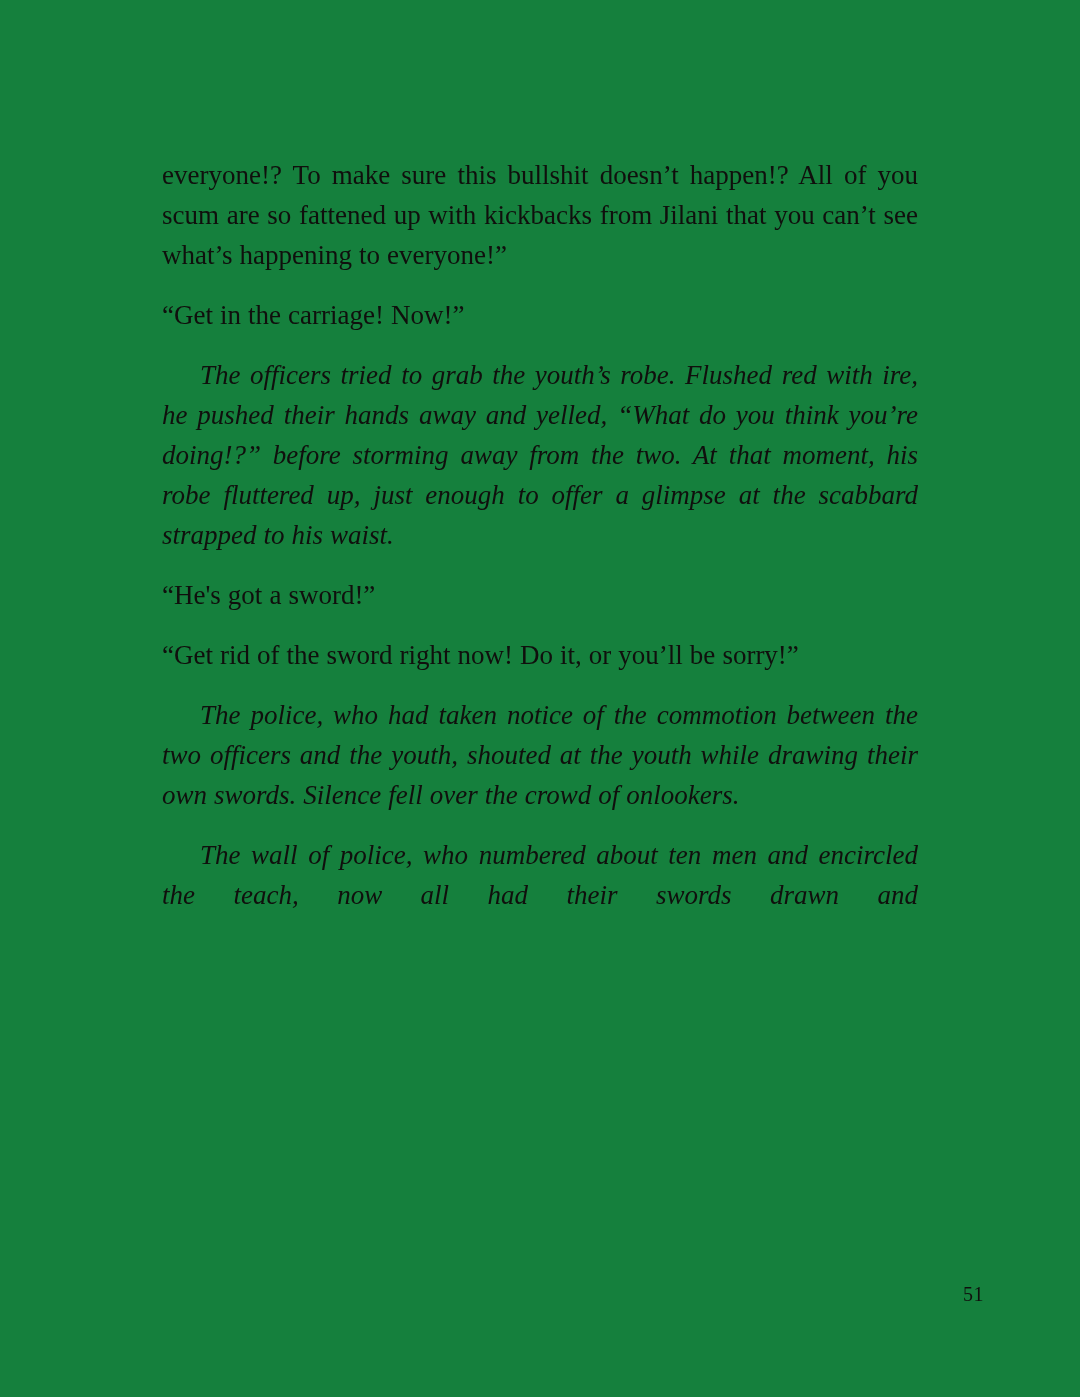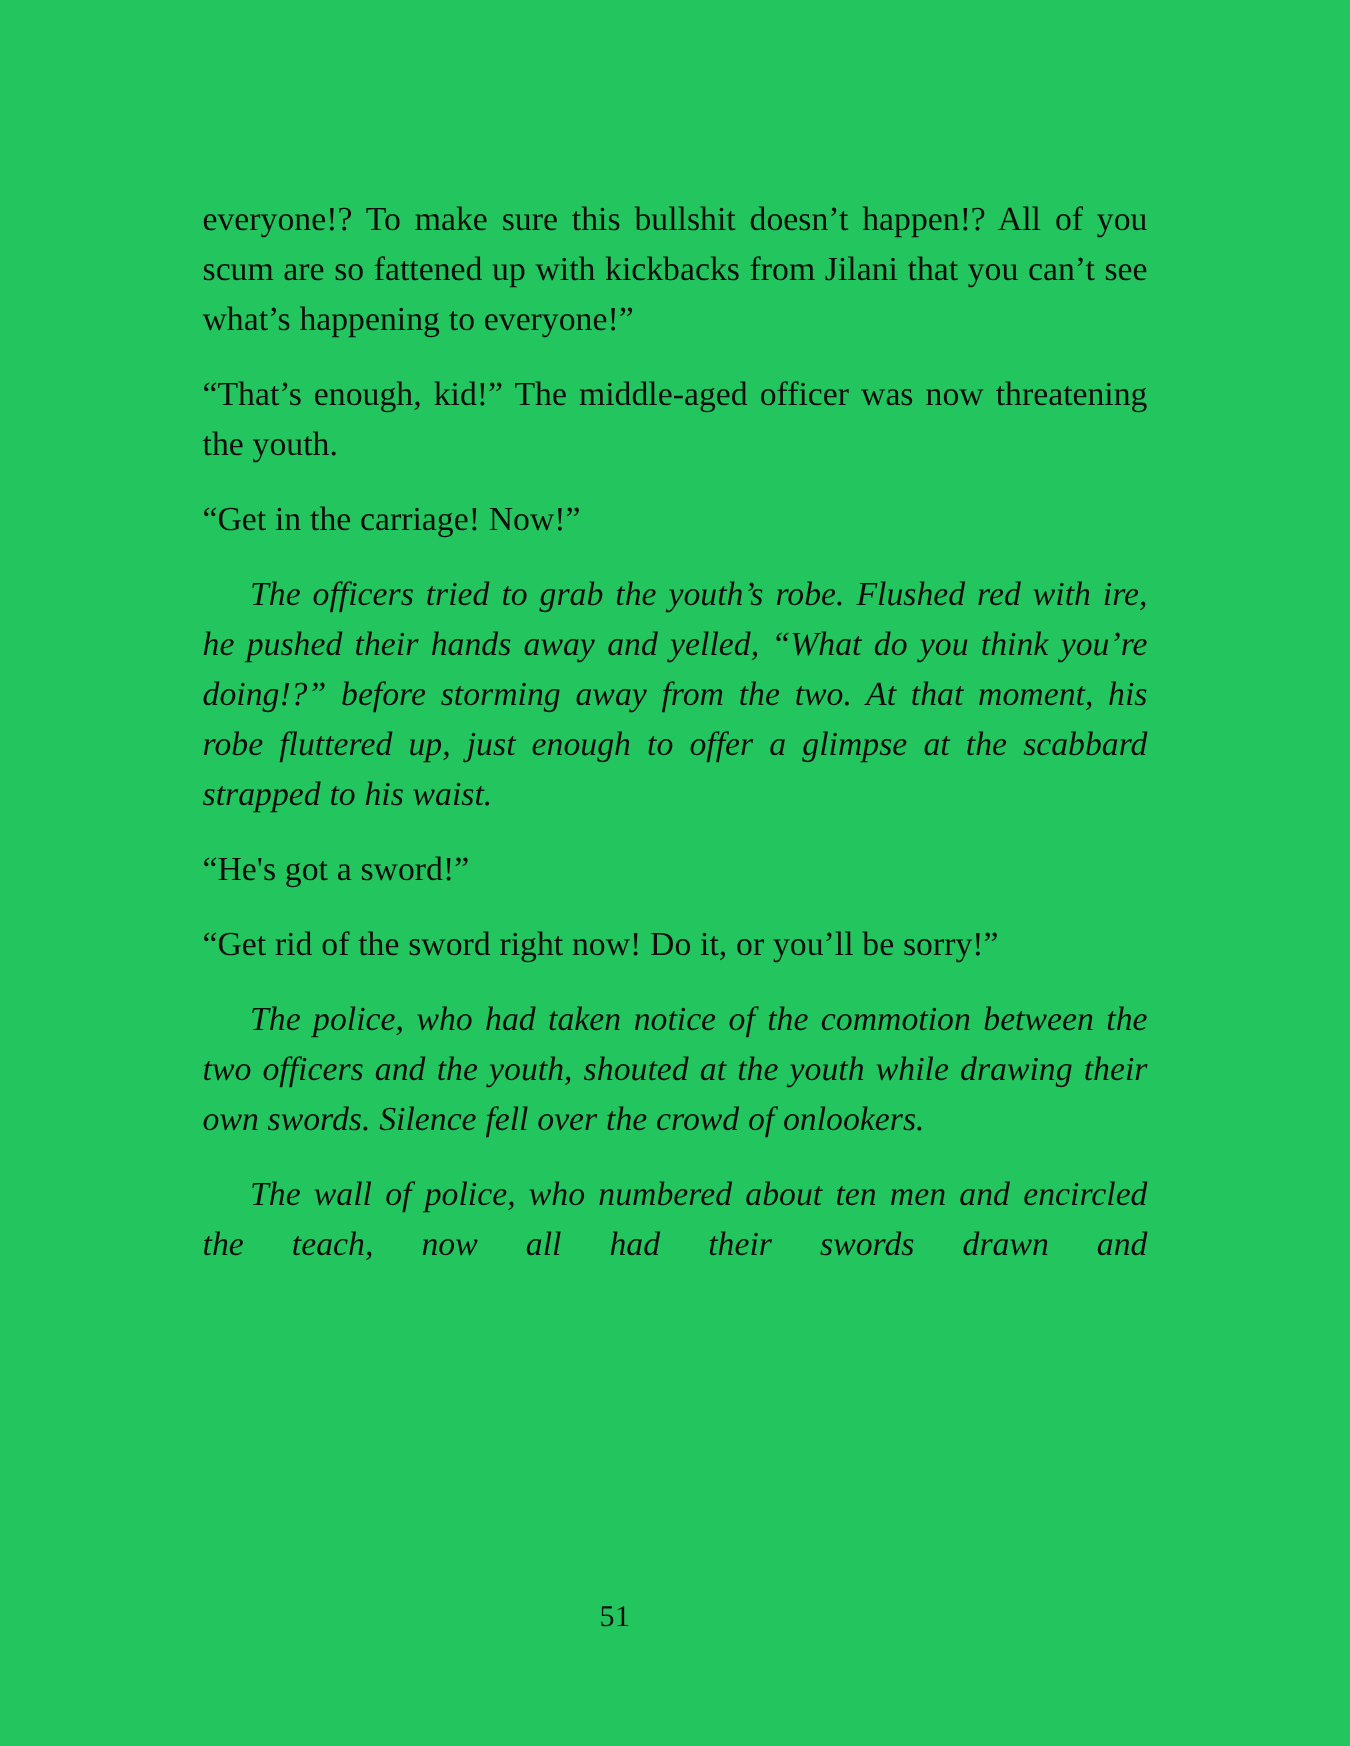--- a/index.html
+++ b/index.html
@@ -12,7 +12,7 @@
     position: relative;
     width: 1080px;
     height: 1397px;
-    background: #22c55e;
+    background: #15803d;
     overflow: hidden;
     font-family: "Liberation Serif", "DejaVu Serif", serif;
   }

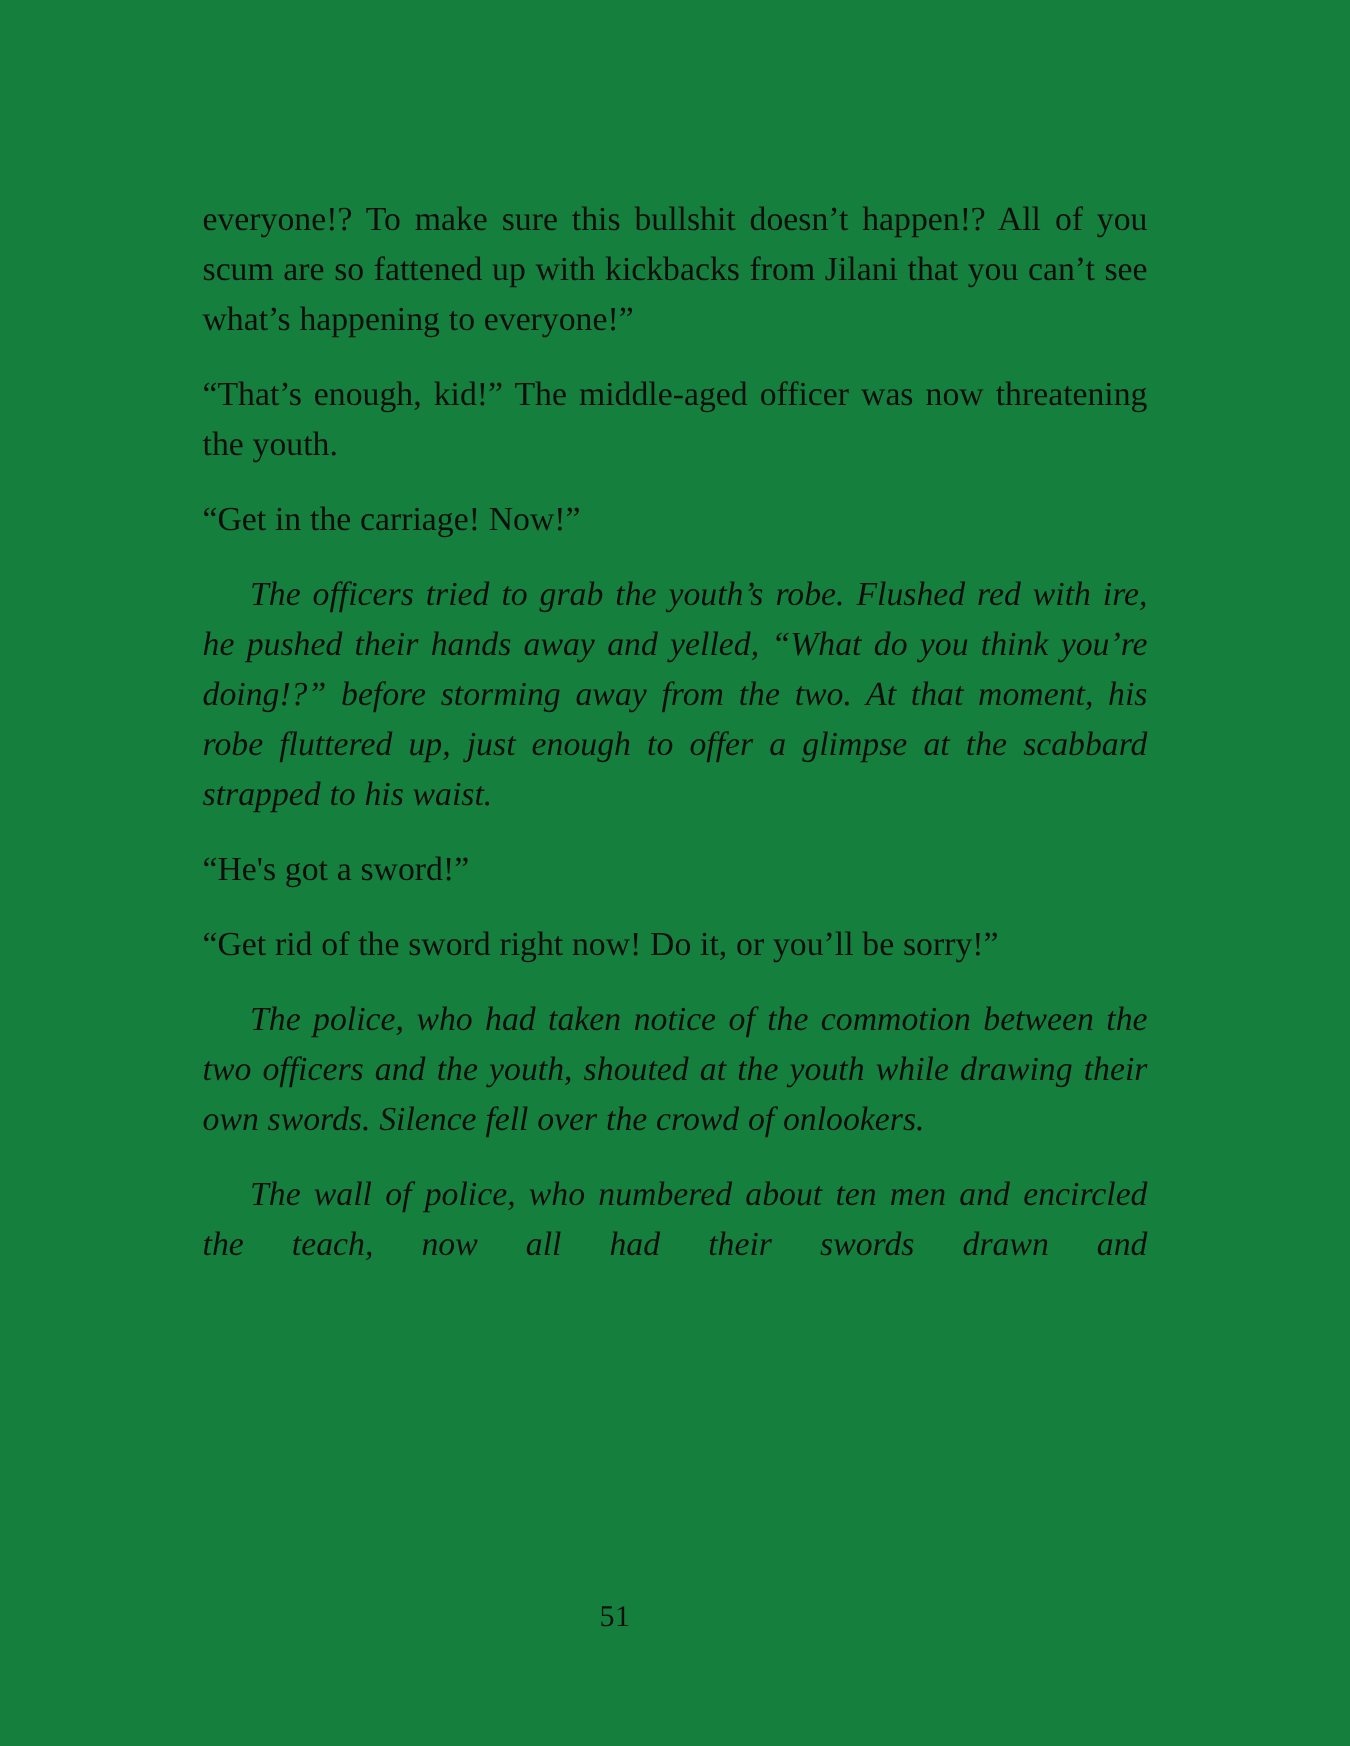--- a/index.html
+++ b/index.html
@@ -73,7 +73,6 @@
   <div class="text-column">
 
     <p class="para">everyone!? To make sure this bullshit doesn’t happen!? All of you scum are so fattened up with kickbacks from Jilani that you can’t see what’s happening to everyone!”</p>
-    <p class="para">“That’s enough, kid!” The middle-aged officer was now threatening the youth.</p>
     <p class="para">“Get in the carriage! Now!”</p>
     <p class="para indented">The officers tried to grab the youth’s robe. Flushed red with ire, he pushed their hands away and yelled, “What do you think you’re doing!?” before storming away from the two. At that moment, his robe fluttered up, just enough to offer a glimpse at the scabbard strapped to his waist.</p>
     <p class="para">“He's got a sword!”</p>

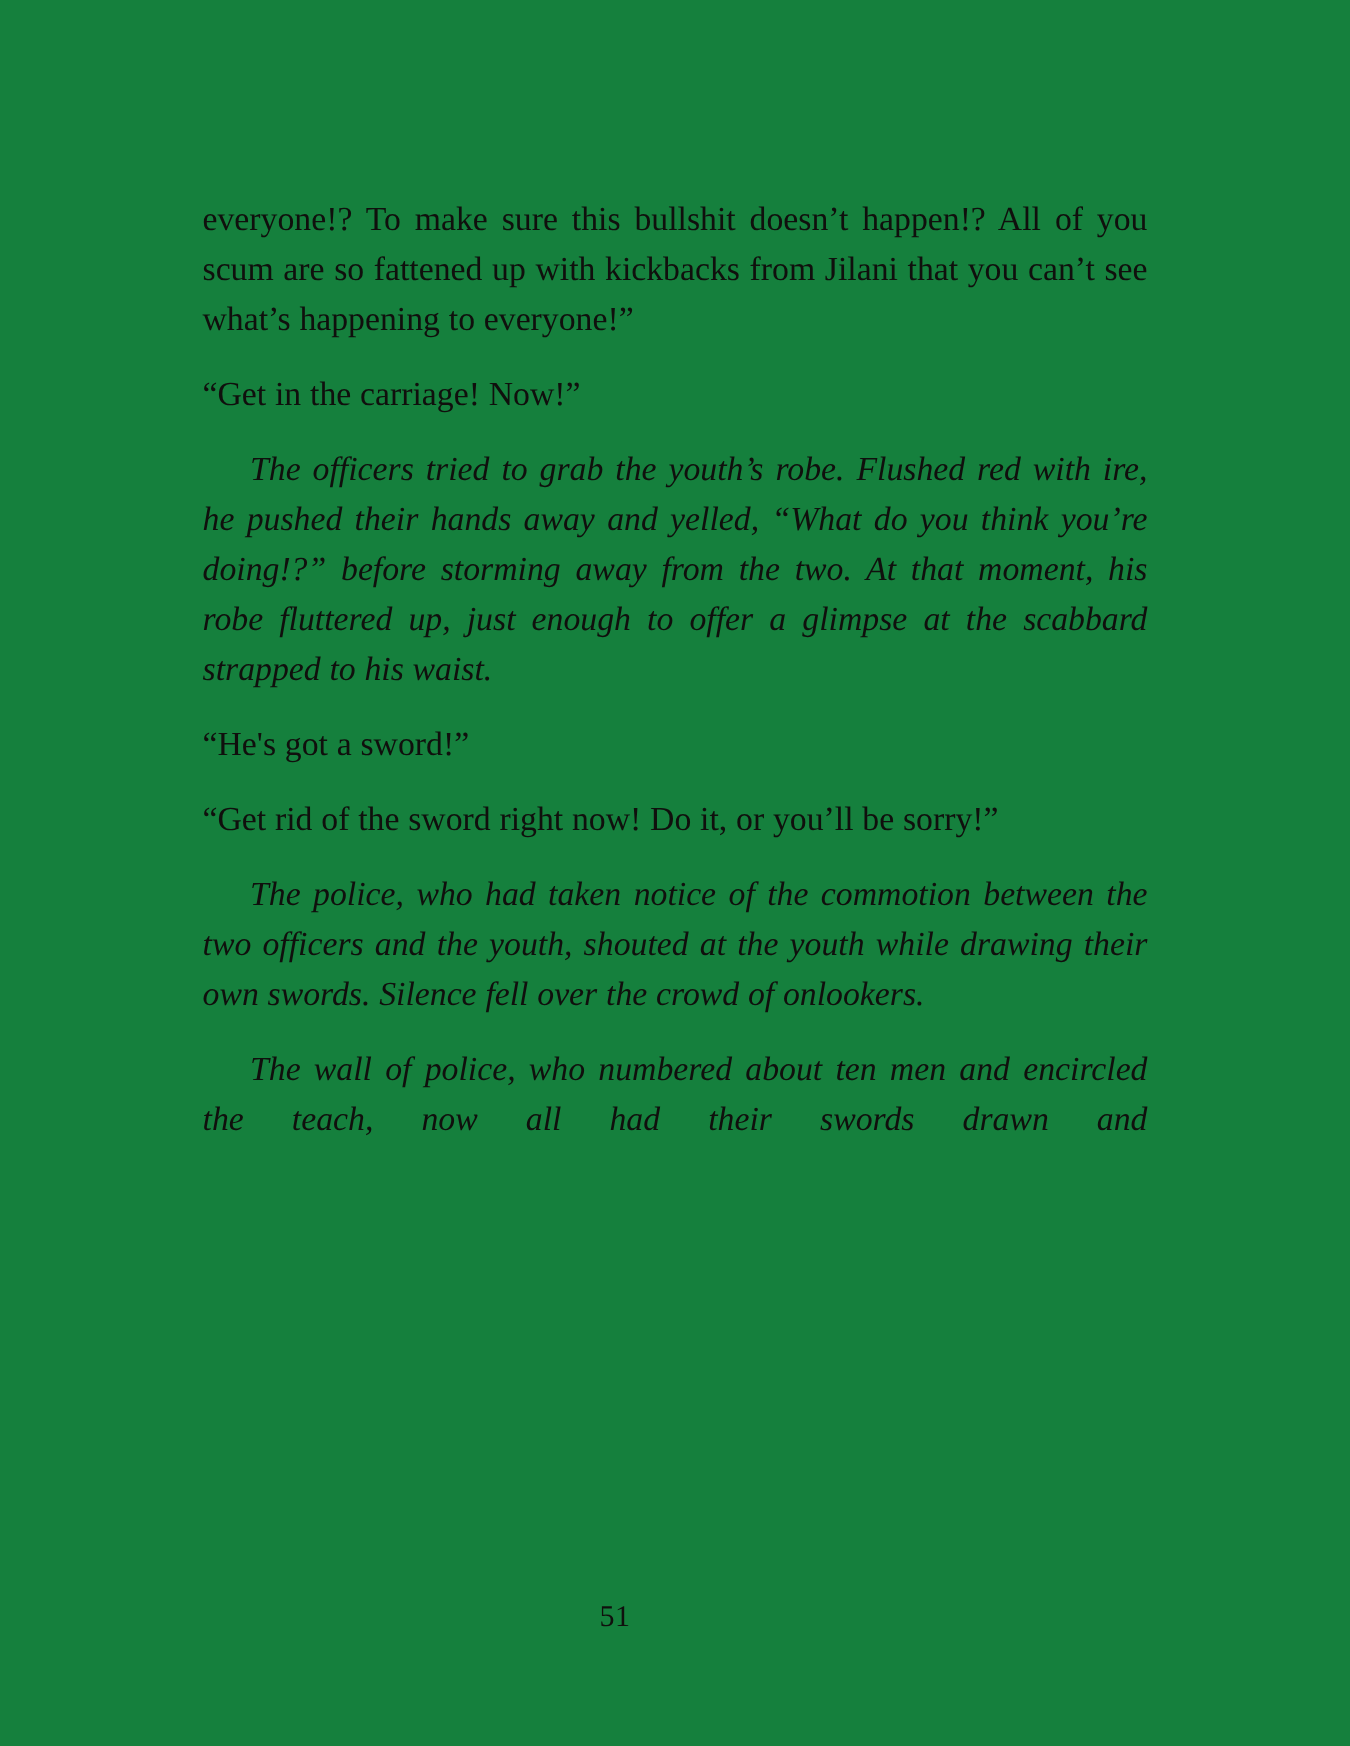--- a/index.html
+++ b/index.html
@@ -56,8 +56,8 @@
     left: 0;
     top: 1278px;
     width: 984px;
-    text-align: center;
-    font-size: 24px;
+    text-align: right;
+    font-size: 20px;
     line-height: 32px;
     color: #100f0d;
     font-family: "Liberation Serif", "DejaVu Serif", serif;

